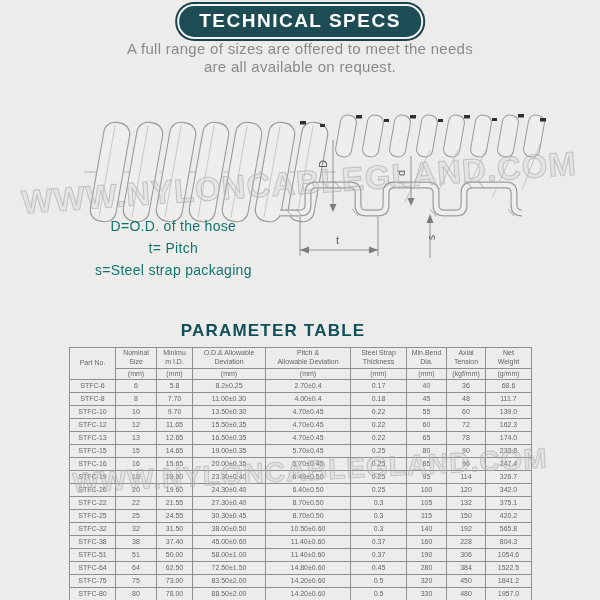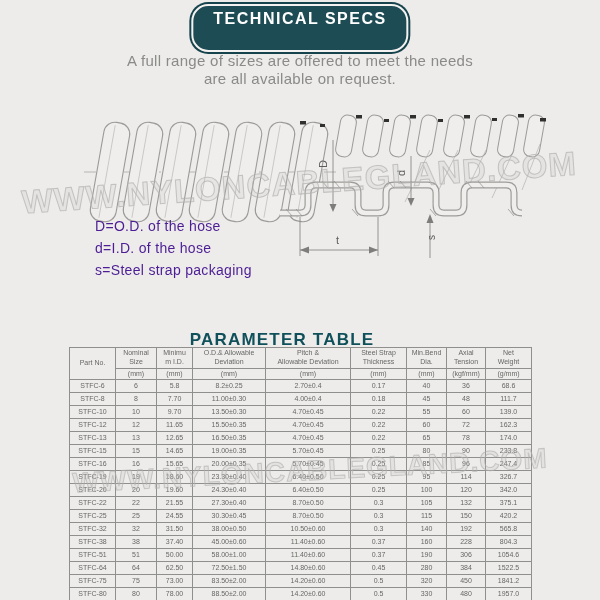--- a/index.html
+++ b/index.html
@@ -16,8 +16,8 @@
     position:absolute;top:4px;left:50%;transform:translateX(-50%);
     background:#1d4c55;color:#ffffff;
     border:2px solid #f4f3f1;box-shadow:0 0 0 2px #17434c;
-    border-radius:17px;padding:4px 20px 22px 20px;
-    font-size:16px;font-weight:bold;letter-spacing:1.5px;white-space:nowrap;
+    border-radius:17px;padding:4px 20px 5px 20px;
+    font-size:19px;font-weight:bold;letter-spacing:1.5px;white-space:nowrap;
   }
 
   

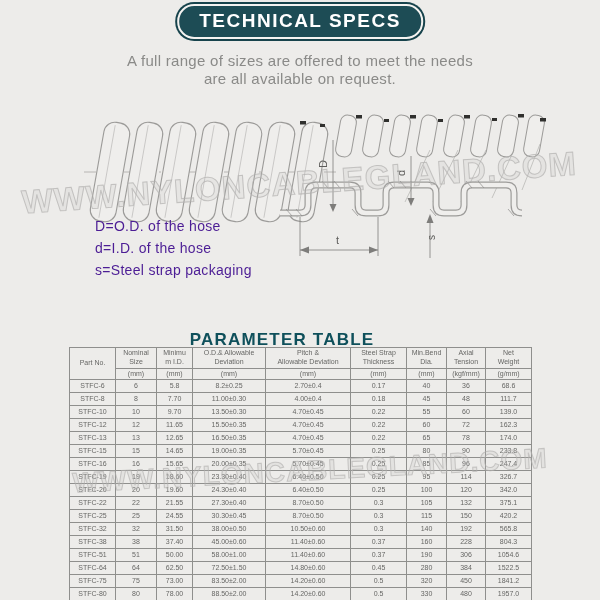--- a/index.html
+++ b/index.html
@@ -22,7 +22,7 @@
 
   
   .intro{
-    position:absolute;top:52px;left:0;width:600px;text-align:center;
+    position:absolute;top:40px;left:0;width:600px;text-align:center;
     color:#8a8a88;font-size:15px;line-height:17.5px;letter-spacing:.3px;
   }
 

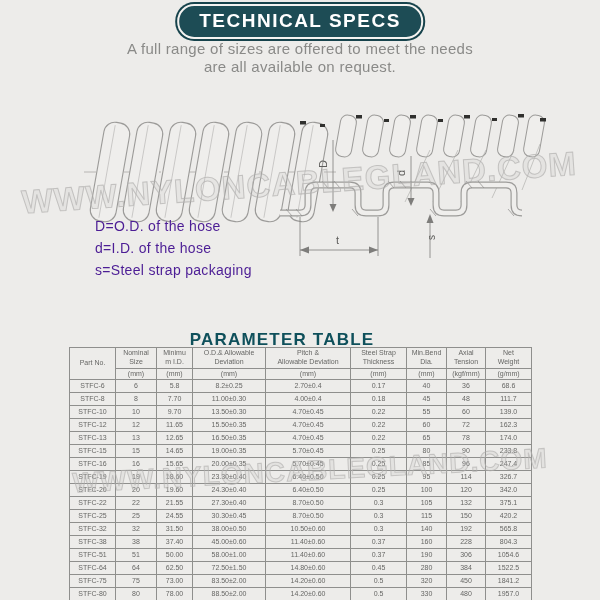--- a/index.html
+++ b/index.html
@@ -32,7 +32,7 @@
   
   .legend{
     position:absolute;top:215px;left:95px;
-    color:#4c1d95;font-size:14px;line-height:22px;letter-spacing:.3px;
+    color:#0f766e;font-size:14px;line-height:22px;letter-spacing:.3px;text-align:center;
   }
 
   

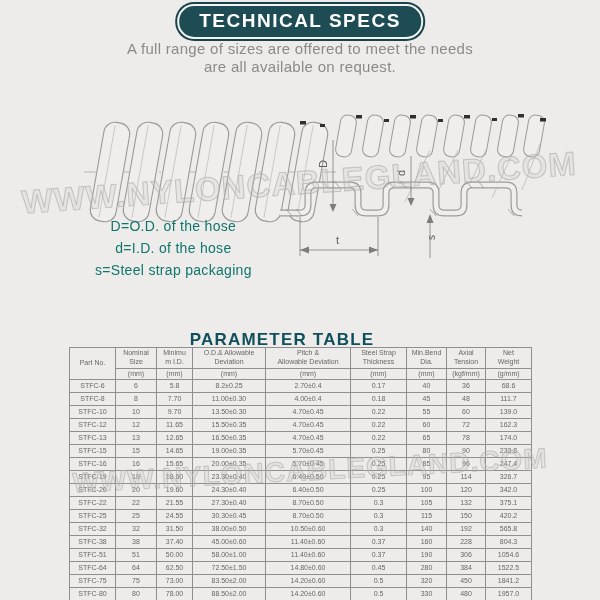--- a/index.html
+++ b/index.html
@@ -209,6 +209,7 @@
 
   <div class="legend">
     <div>D=O.D. of the hose</div>
+    <div>t= Pitch</div>
     <div>d=I.D. of the hose</div>
     <div>s=Steel strap packaging</div>
   </div>

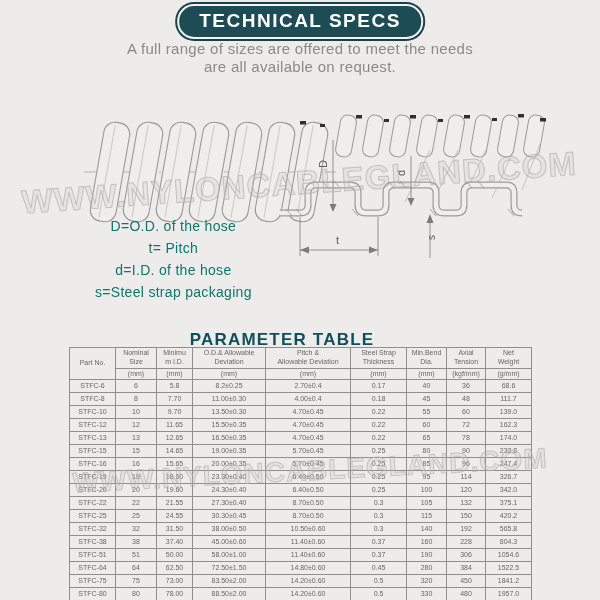--- a/index.html
+++ b/index.html
@@ -210,7 +210,6 @@
   <div class="legend">
     <div>D=O.D. of the hose</div>
     <div>t= Pitch</div>
-    <div>d=I.D. of the hose</div>
     <div>s=Steel strap packaging</div>
   </div>
 

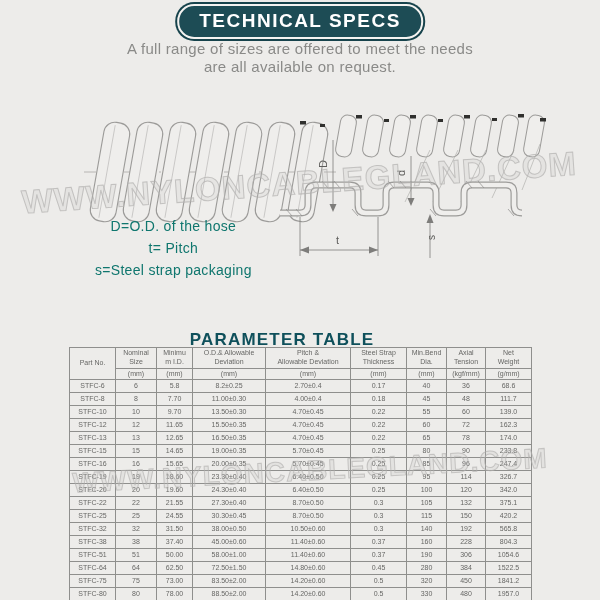--- a/index.html
+++ b/index.html
@@ -38,7 +38,7 @@
   
   .tbl-title{
     position:absolute;top:318px;left:0;width:540px;text-align:center;
-    color:#0f505b;font-size:17px;font-weight:bold;letter-spacing:1.2px;margin:12px;
+    color:#0f505b;font-size:17px;font-weight:bold;letter-spacing:1.2px;margin:3px;
   }
 
   

